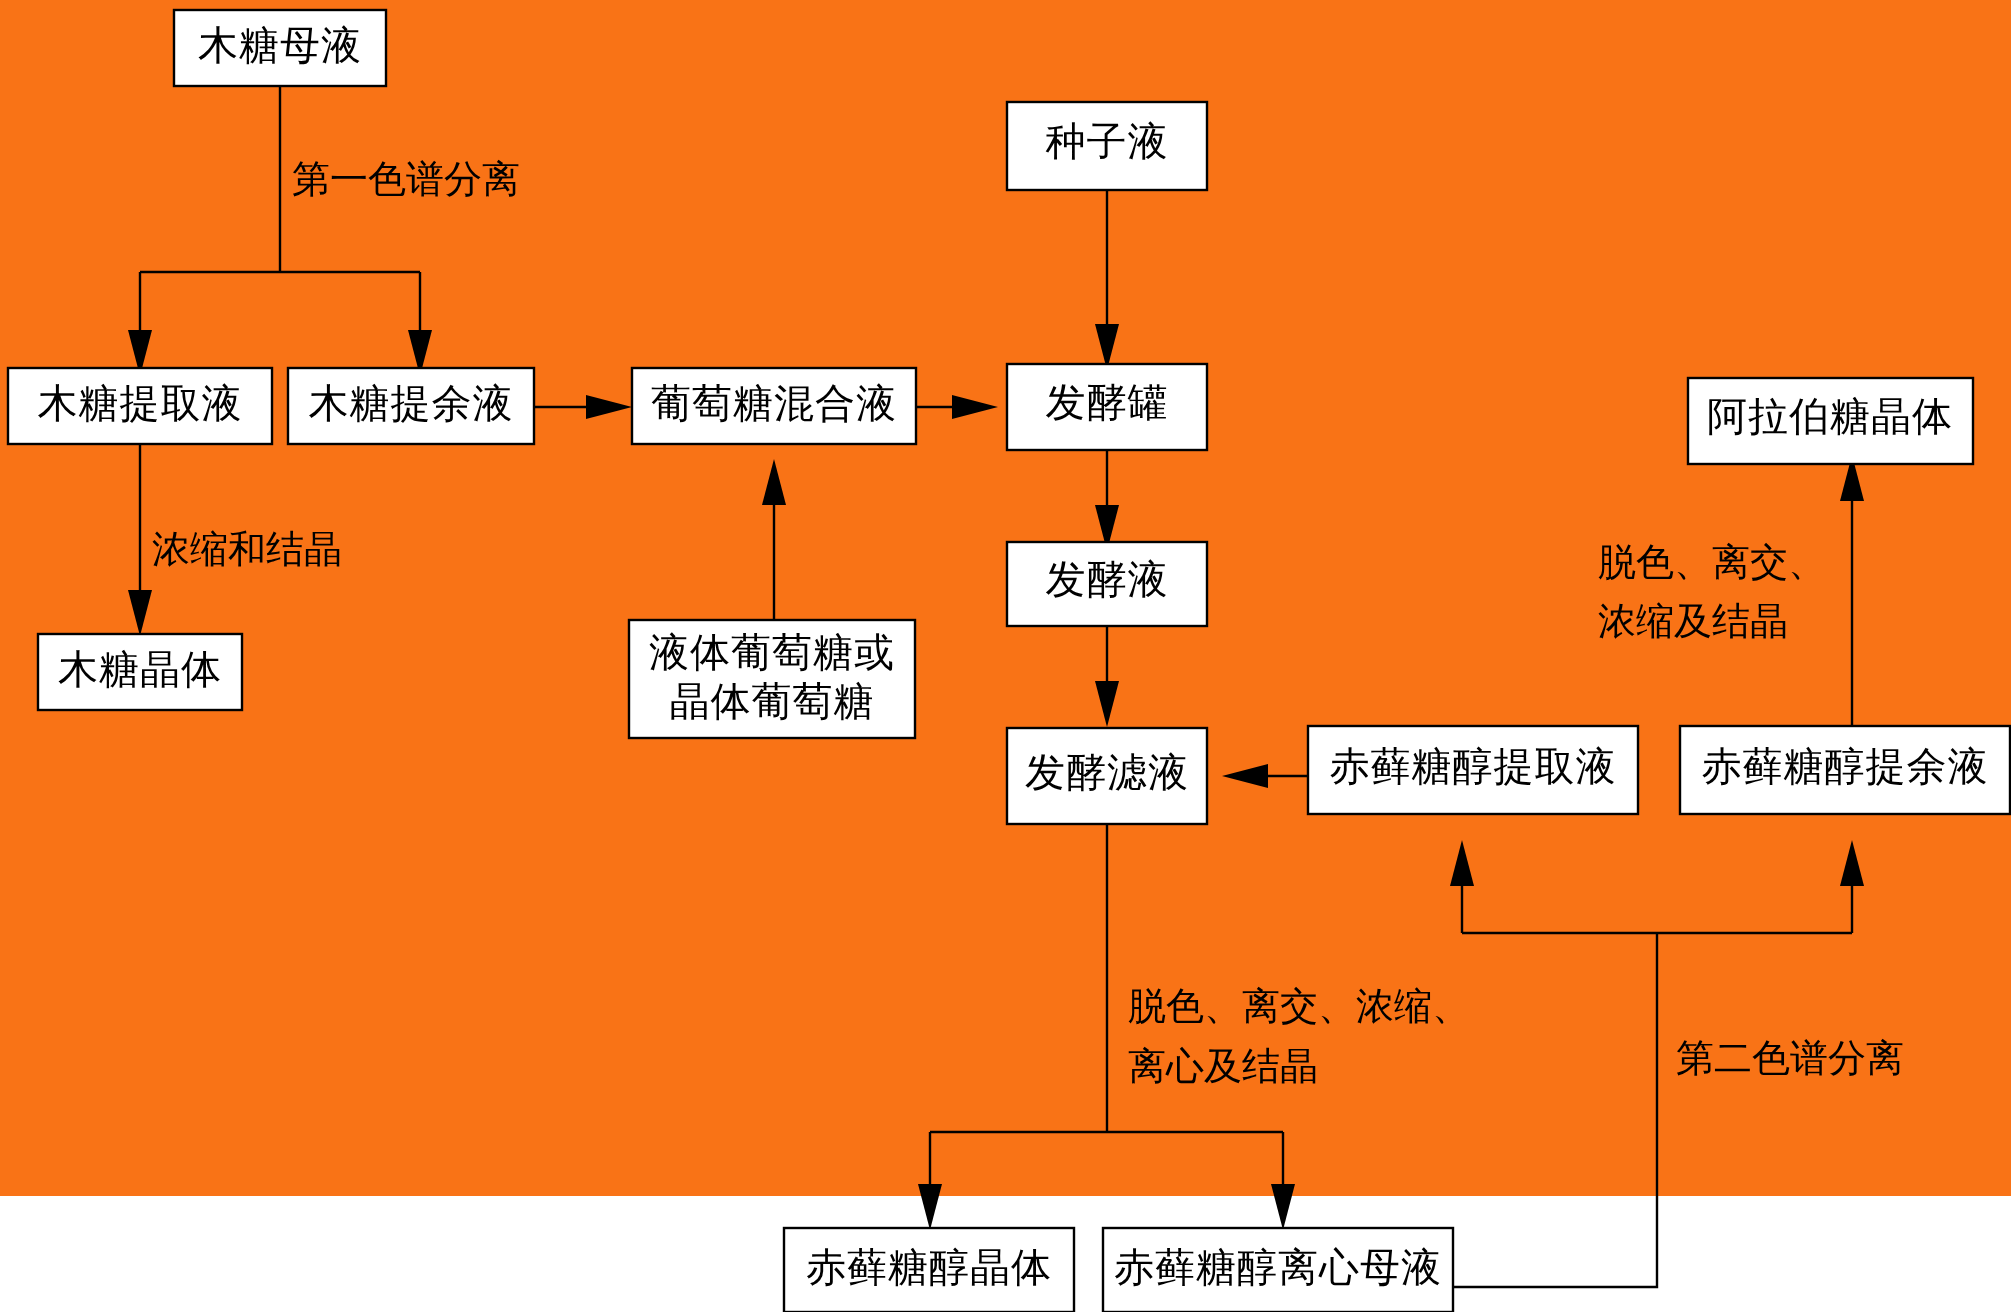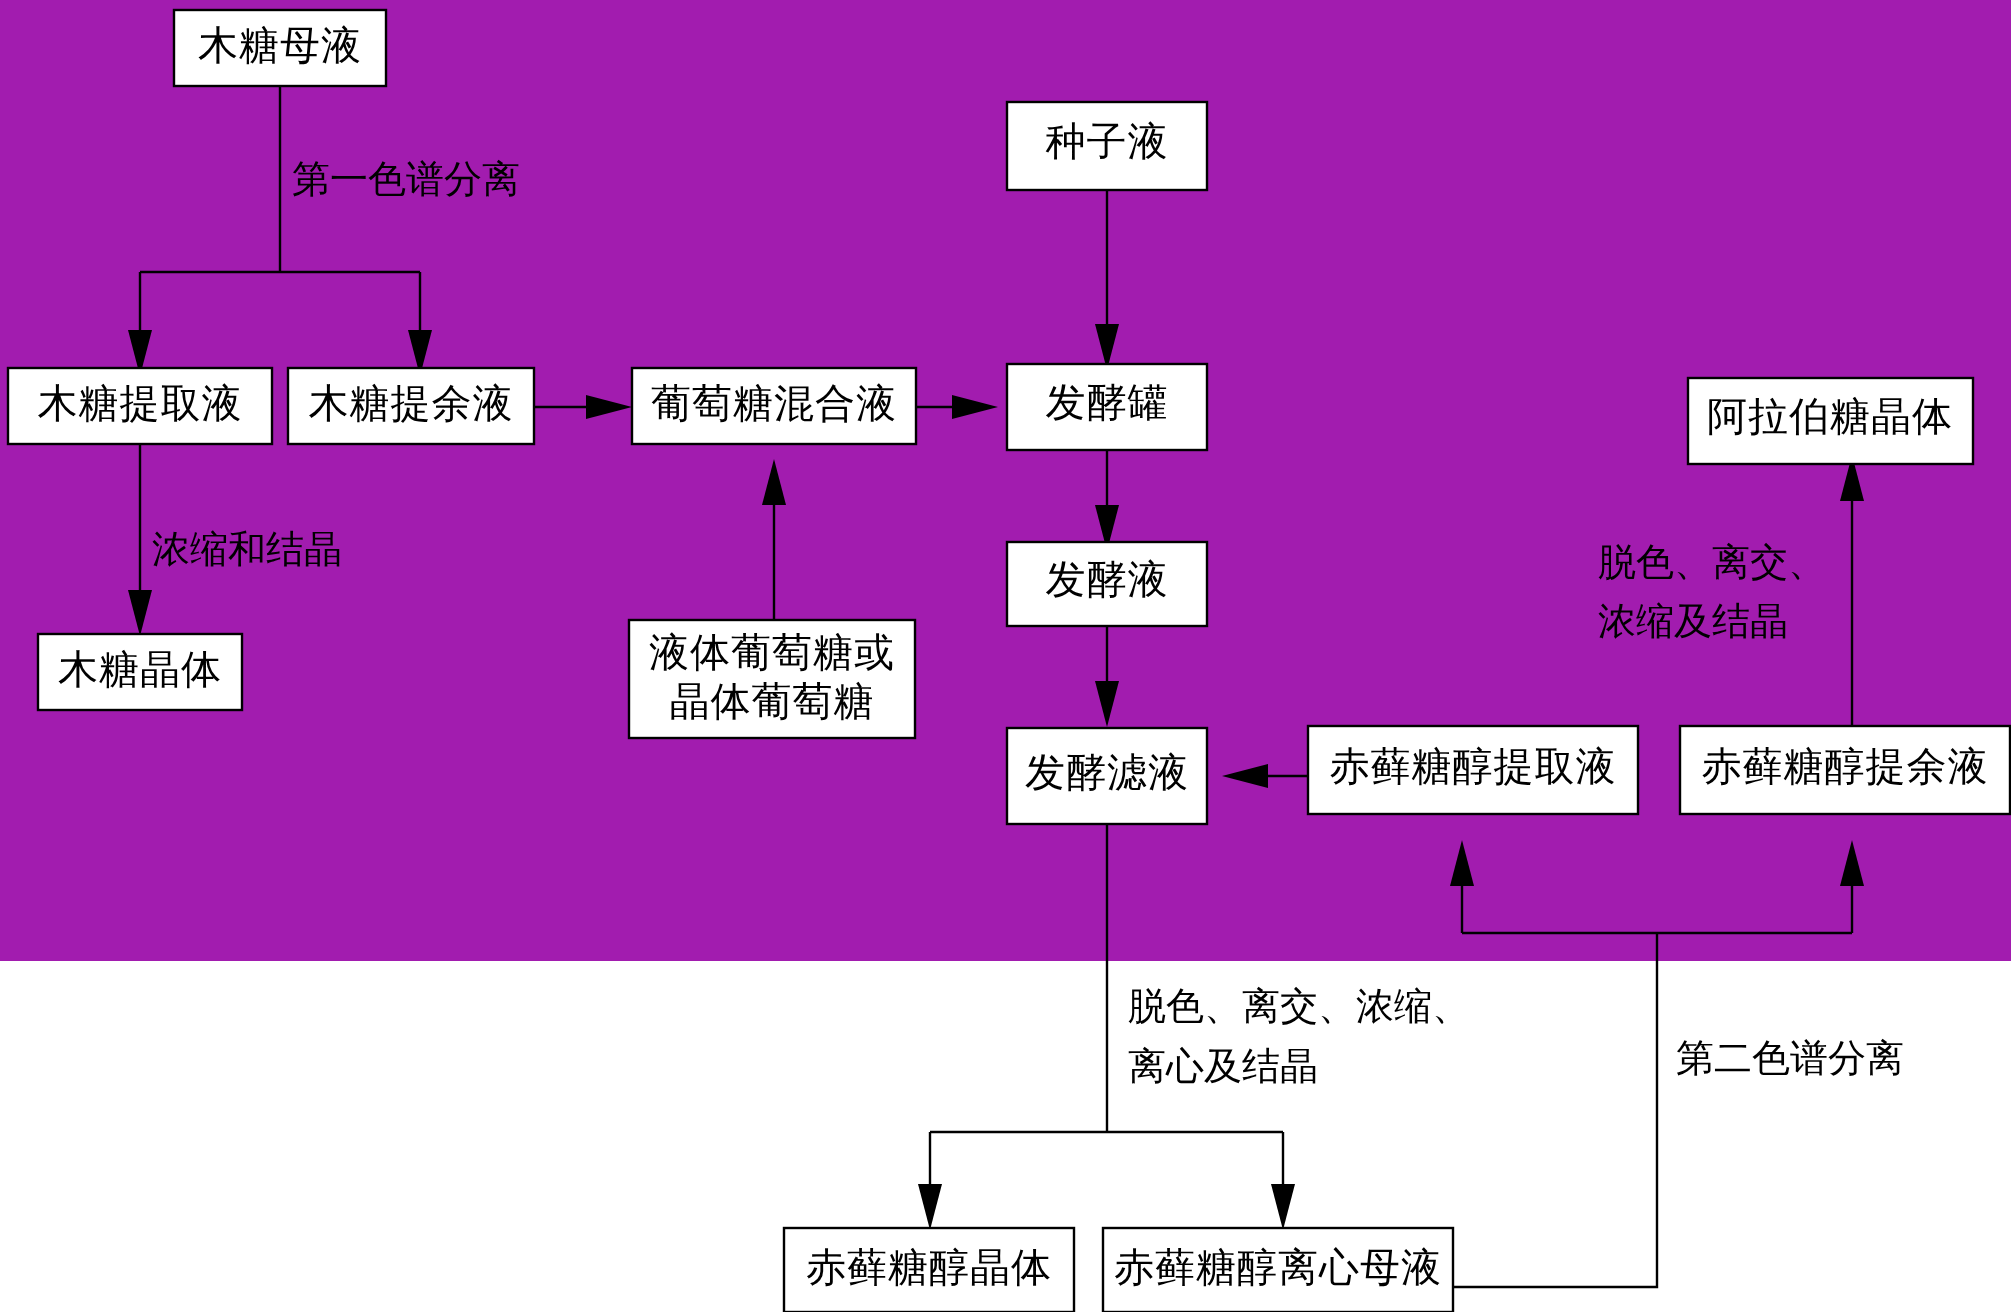--- a/index.html
+++ b/index.html
@@ -16,8 +16,8 @@
   #diagram-root {
     position: relative;
     width: 2011px;
-    height: 961px;
-    background: #a21caf;
+    height: 1196px;
+    background: #f97316;
   }
   svg#flow-svg {
     position: absolute;

